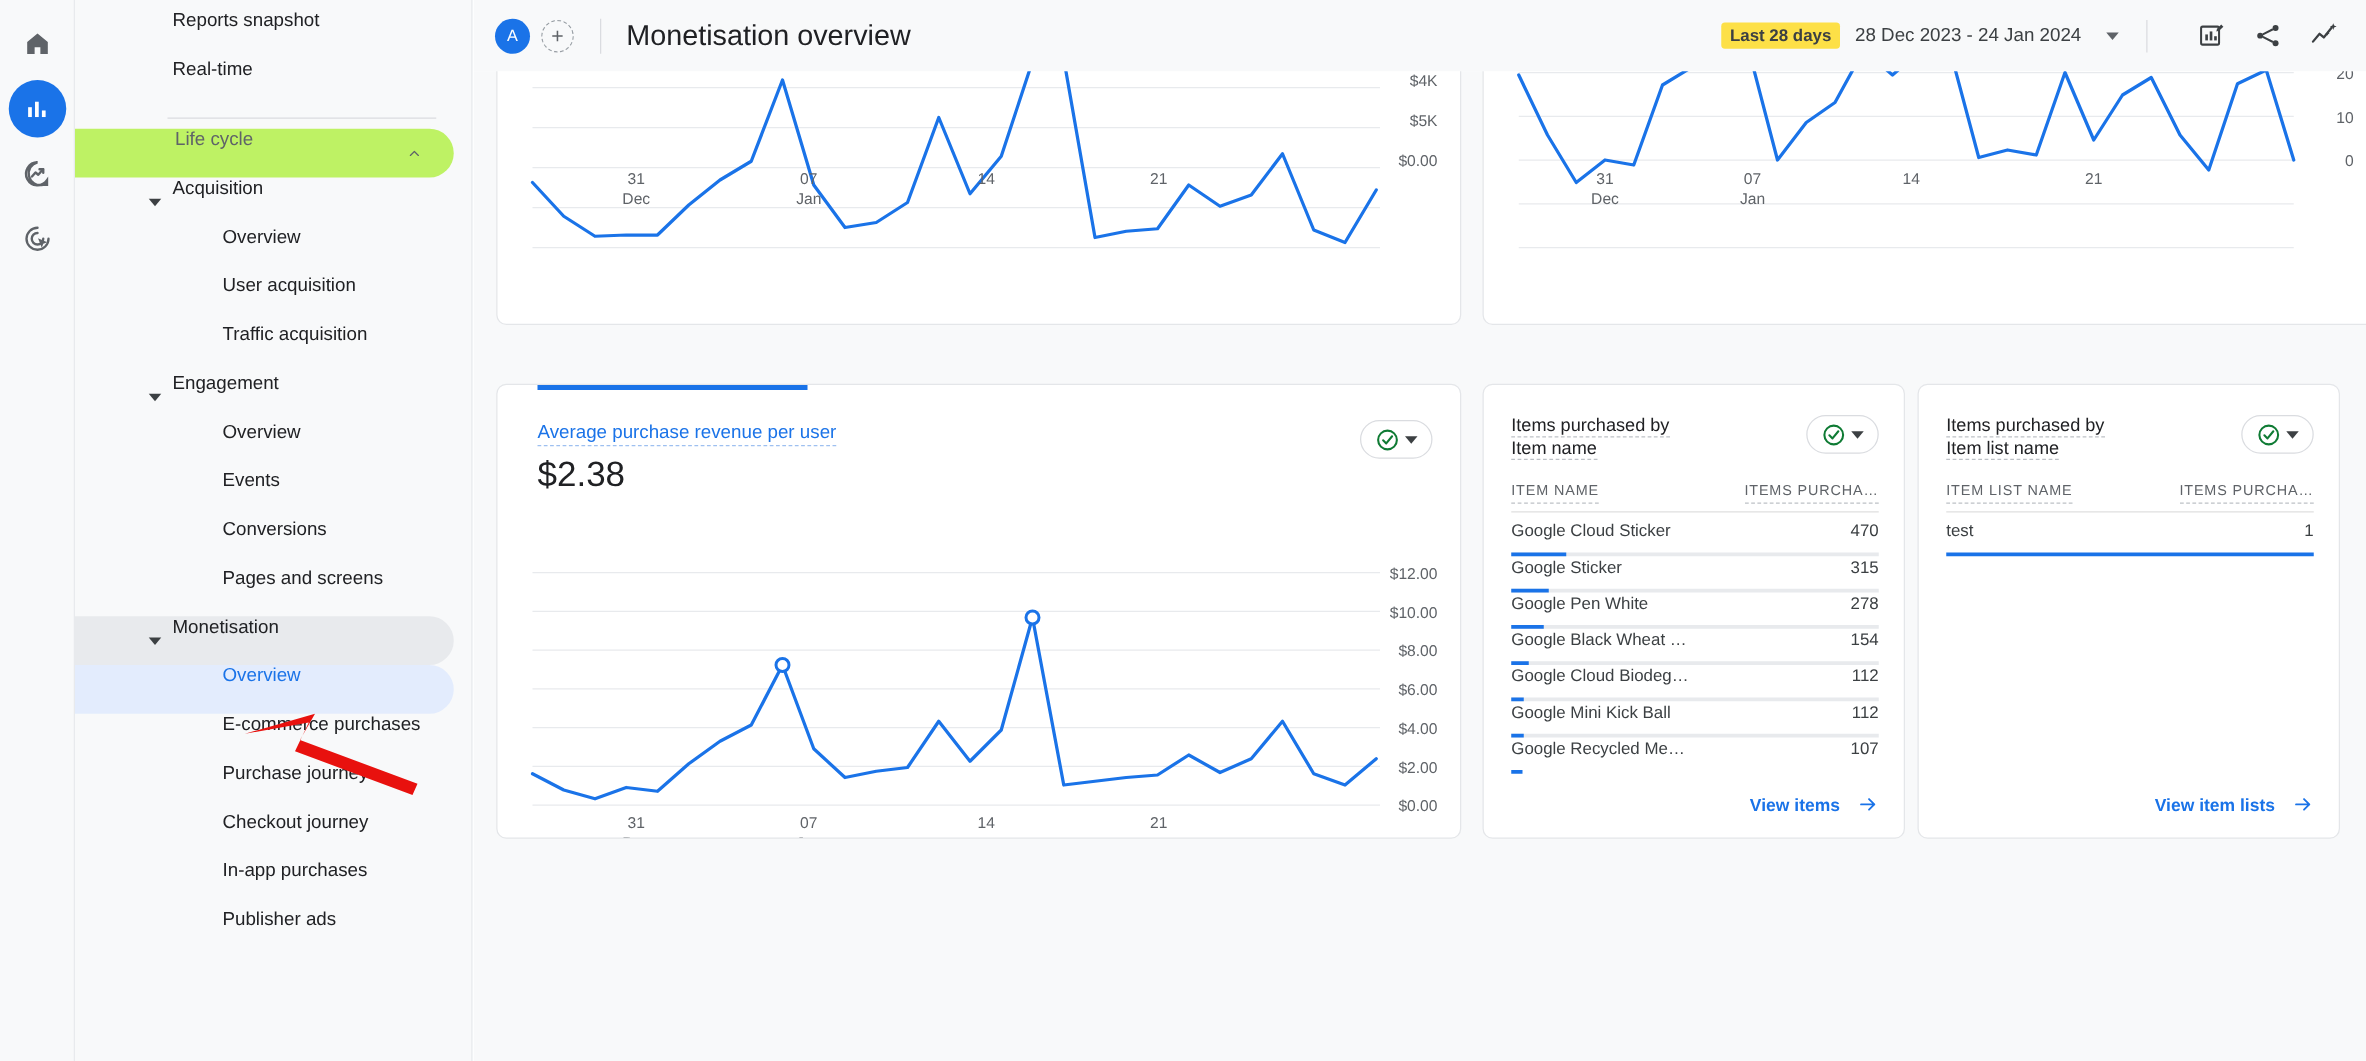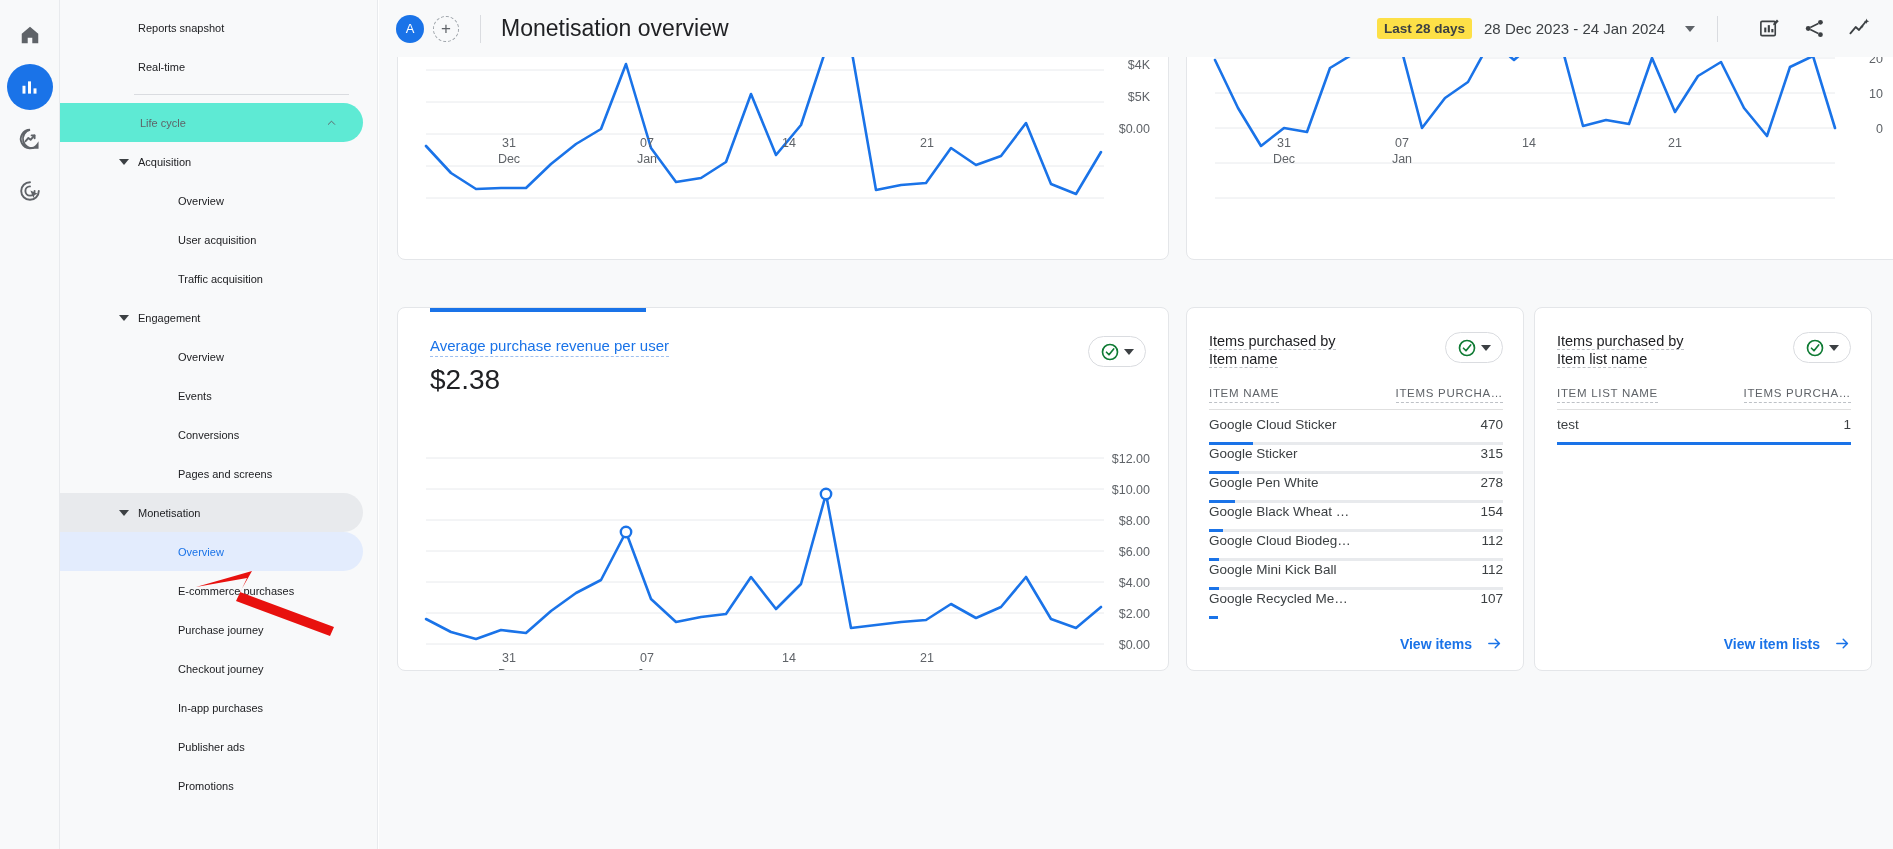--- a/index.html
+++ b/index.html
@@ -33,10 +33,10 @@
     padding-top: 8px; overflow: hidden;
   }
   .nav-row {
-    position: relative; display: flex; align-items: center;
+    position: relative; display: flex; 
     height: 39px; margin: 0 14px 0 0;
     border-radius: 0 20px 20px 0; cursor: pointer;
-    font-size: 11px; color: #202124; white-space: nowrap;
+    font-size: 15px; color: #202124; white-space: nowrap;
   }
   .nav-row.top-level { padding-left: 78px; }
   .nav-row.group     { padding-left: 78px; }

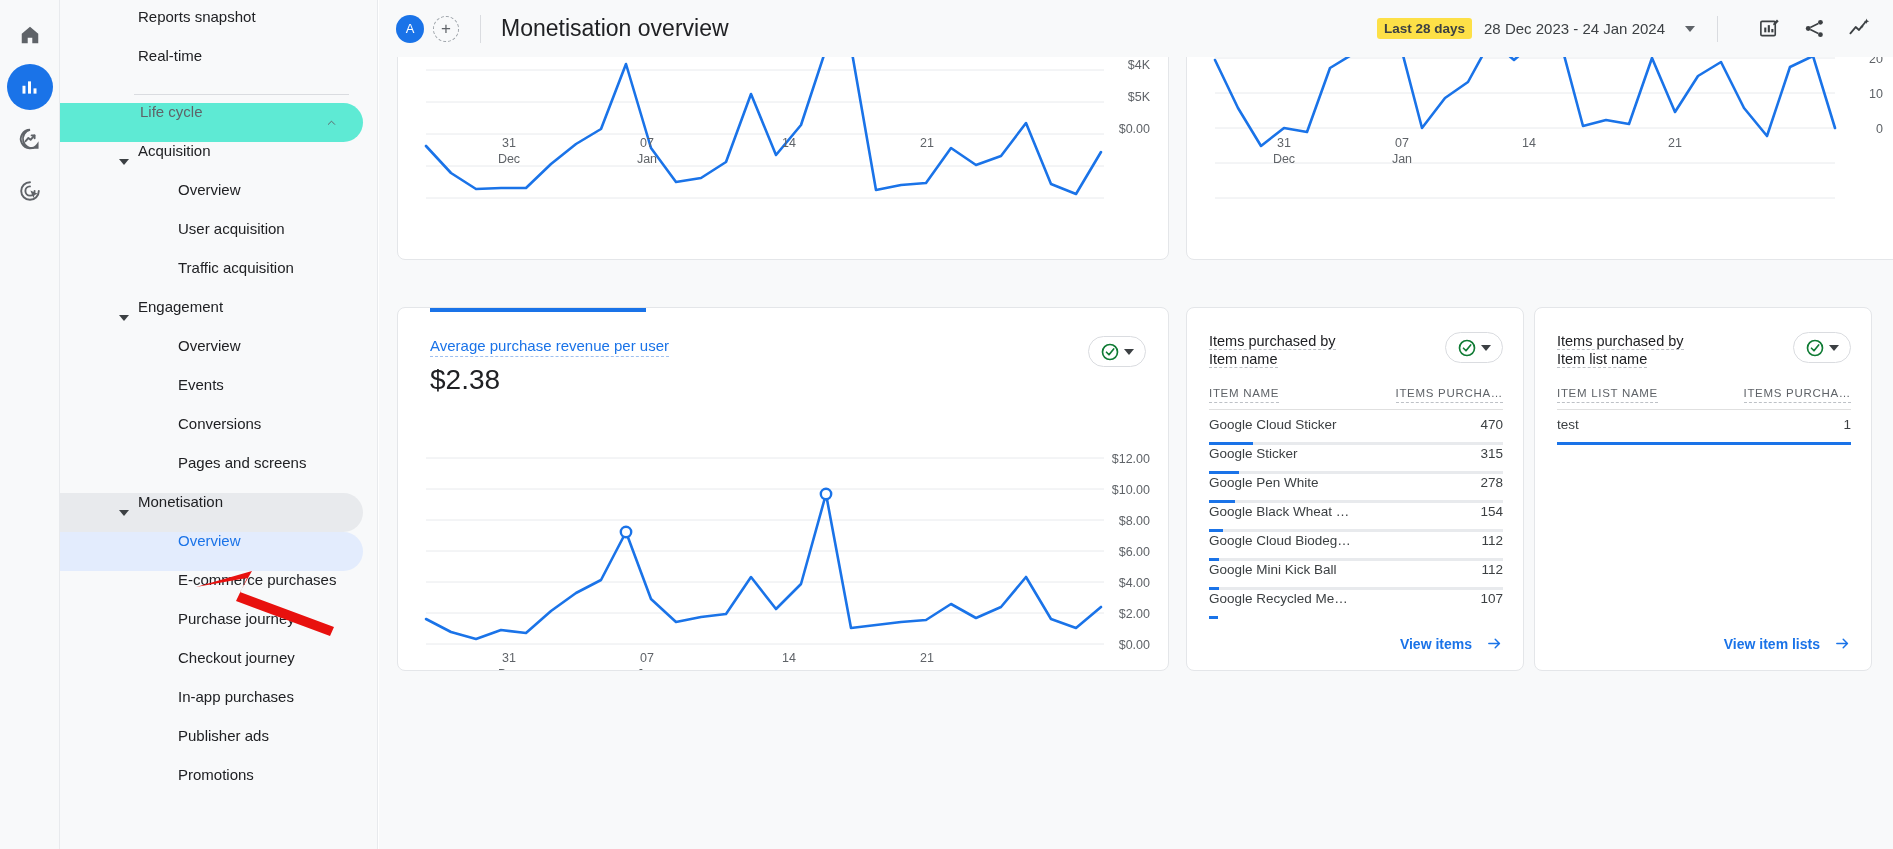--- a/index.html
+++ b/index.html
@@ -42,7 +42,7 @@
   .nav-row.group     { padding-left: 78px; }
   .nav-row.child     { padding-left: 118px; }
   .nav-row.section   { padding-left: 80px; color: #5f6368; }
-  .nav-row.section.expanded { background: #5eead4; }
+  .nav-row.section.expanded { background: #bef264; }
   .nav-row.group.selected-group { background: #e8eaed; }
   .nav-row.child.selected {
     background: #e3ecfd; color: #1a73e8; font-weight: 400;

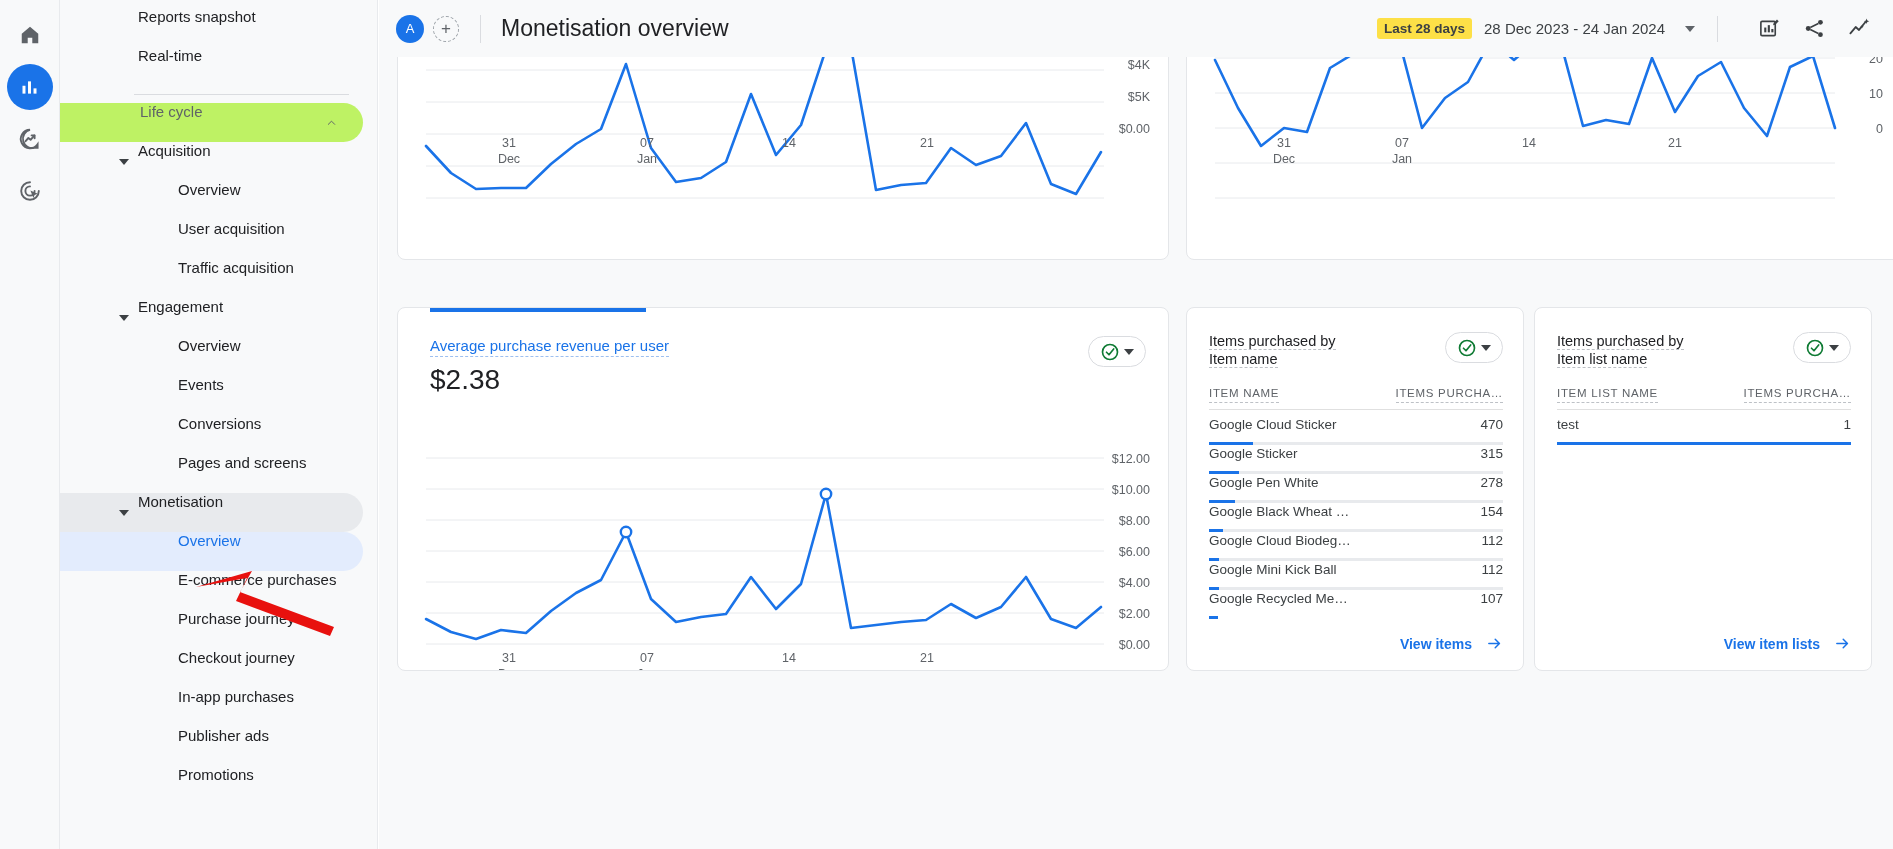--- a/index.html
+++ b/index.html
@@ -269,9 +269,6 @@
     </div>
     <div class="nav-row child">
       <span>Publisher ads</span>
-    </div>
-    <div class="nav-row child">
-      <span>Promotions</span>
     </div>
   </div>
 

